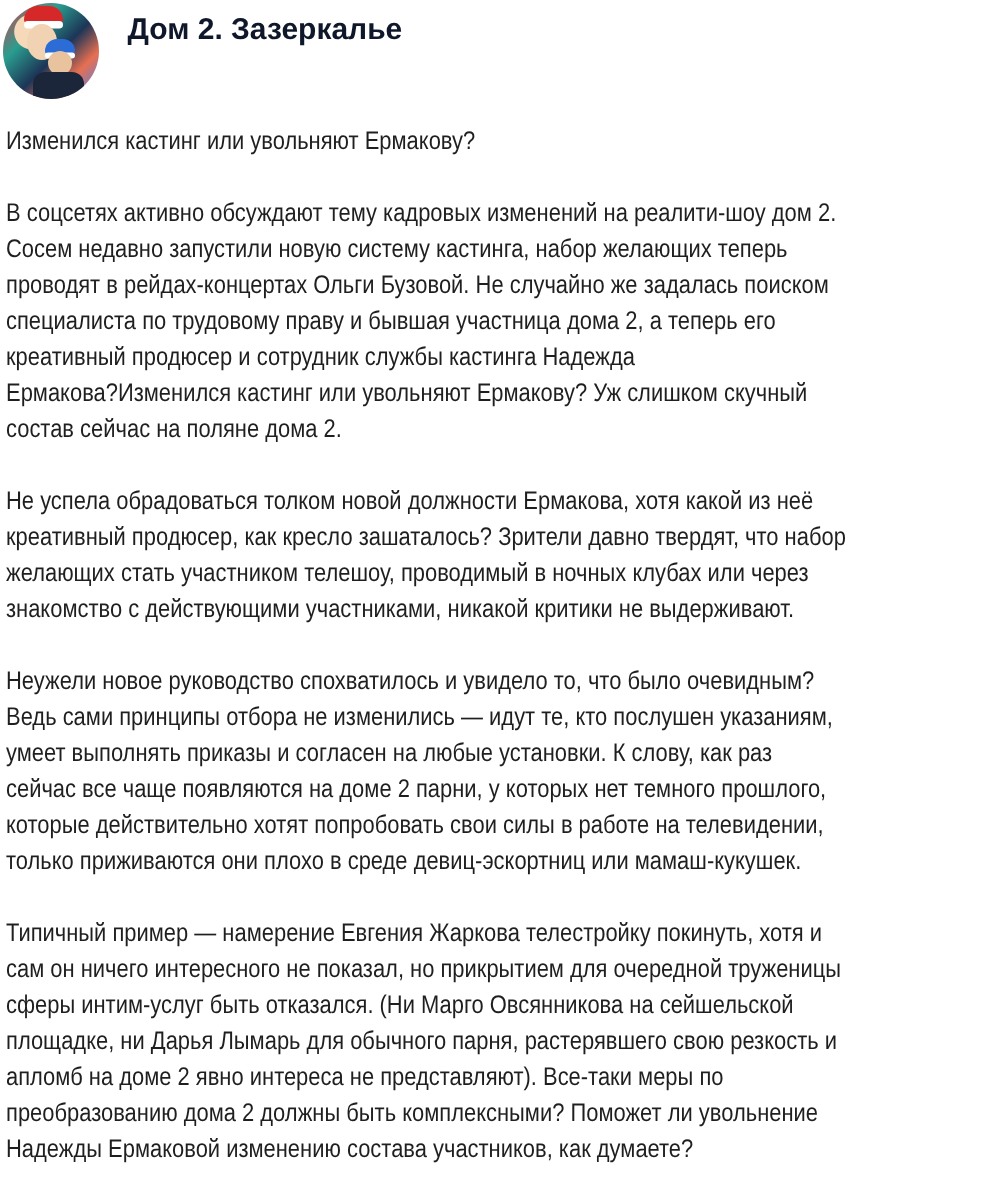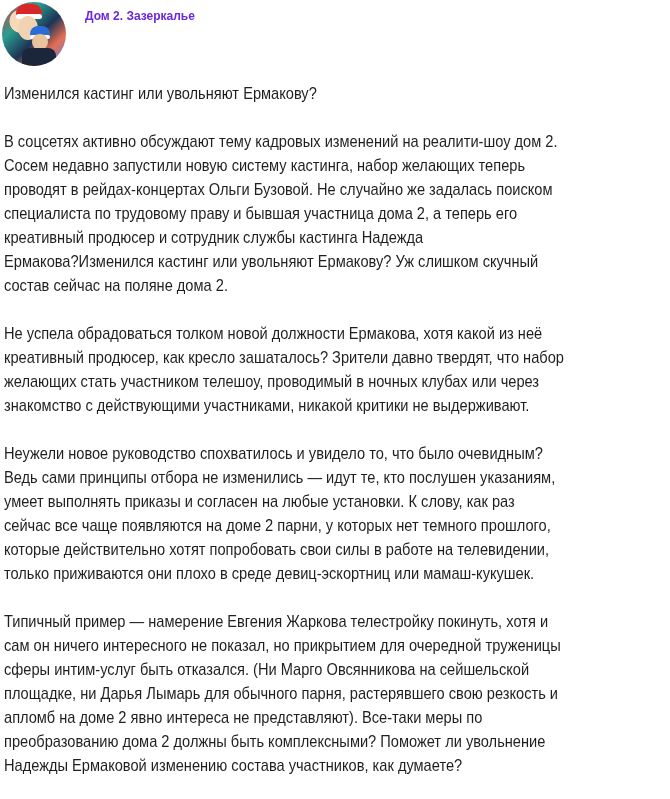--- a/index.html
+++ b/index.html
@@ -16,7 +16,7 @@
   .avatar .face1 { position:absolute; left:16px; top:14px; width:20px; height:24px; background:#f1d3b3; border-radius:50%; }
   .avatar .face2 { position:absolute; left:30px; top:32px; width:16px; height:16px; background:#e8c39e; border-radius:50%; }
   .avatar .suit { position:absolute; left:20px; top:46px; width:34px; height:20px; background:#1b263b; border-radius:8px 8px 0 0; }
-  .title { position:absolute; left:85px; top:9px; font-size:12px; font-weight:bold; color:#6d28d9; white-space:nowrap; }
+  .title { position:absolute; left:85px; top:9px; font-size:20px; font-weight:bold; color:#0f172a; white-space:nowrap; }
   .content { position:absolute; left:4px; top:82px; width:666px; }
   .line { height:24px; line-height:24px; font-size:17px; color:#1f1f1f; white-space:nowrap; transform-origin:left center; transform:scaleX(0.86); }
   .gap { height:24px; }

